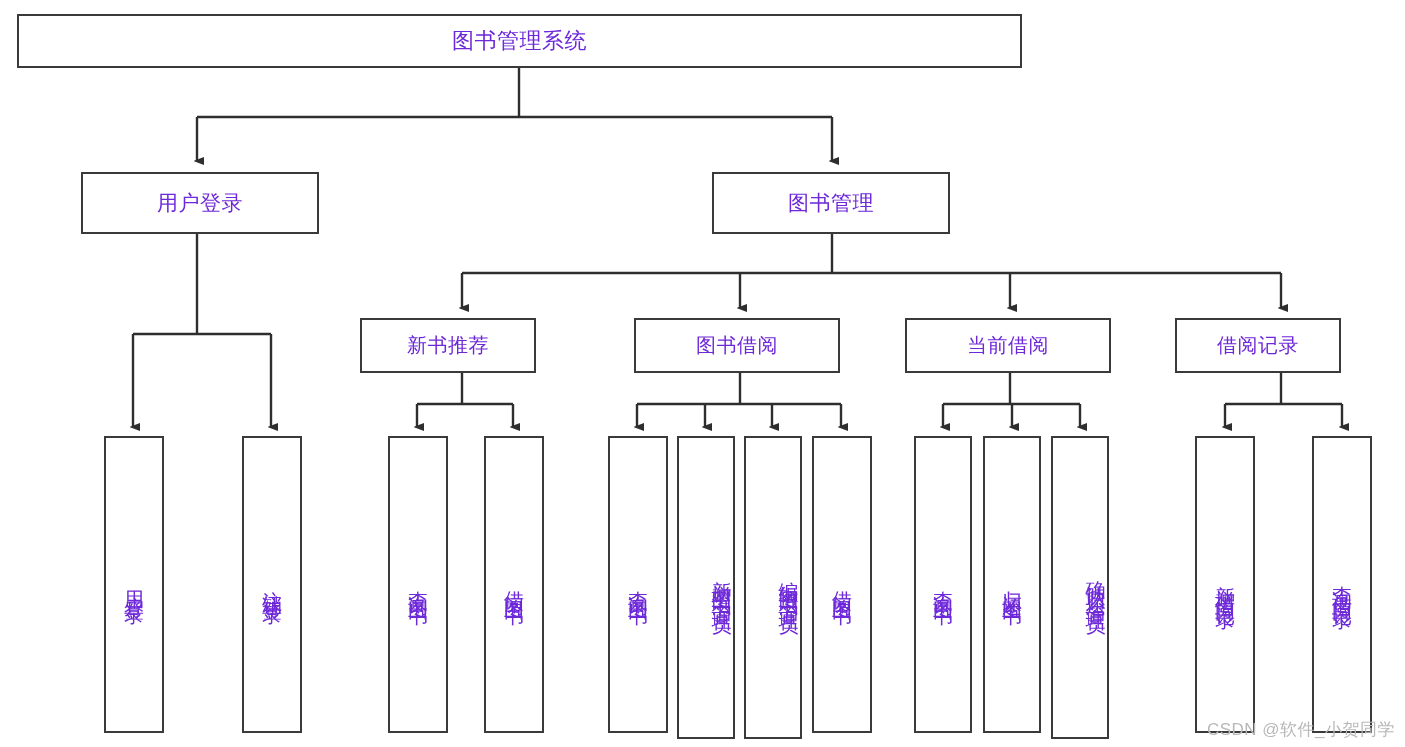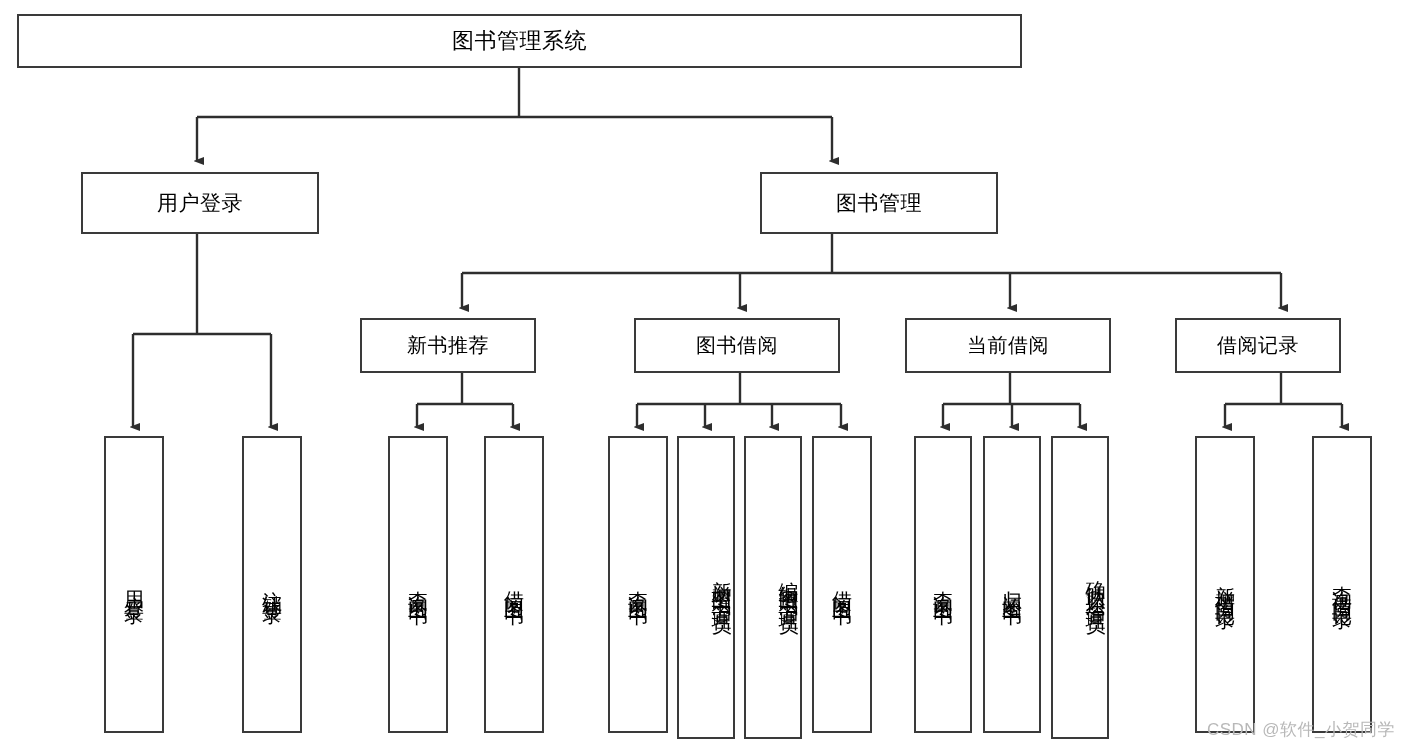--- a/index.html
+++ b/index.html
@@ -29,7 +29,7 @@
     box-sizing: border-box;
     border: 2px solid #3a3a3a;
     background: #ffffff;
-    color: #000000;
+    color: #6d28d9;
     display: flex;
     align-items: center;
     justify-content: center;

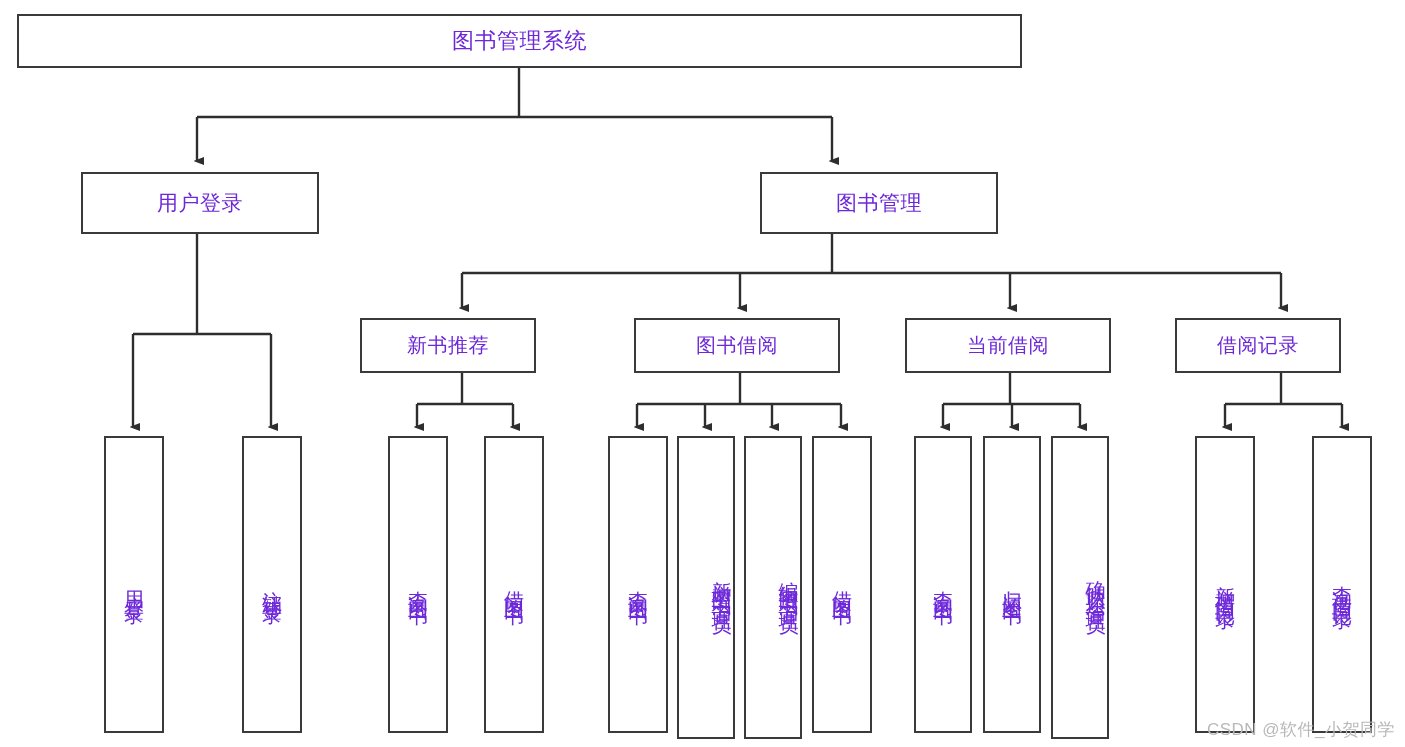--- a/index.html
+++ b/index.html
@@ -133,7 +133,7 @@
   <div class="node level2" style="left:81px; top:172px; width:238px; height:62px;">
     <span class="label">用户登录</span>
   </div>
-  <div class="node level2" style="left:712px; top:172px; width:238px; height:62px;margin-left:48px;">
+  <div class="node level2" style="left:712px; top:172px; width:238px; height:62px;">
     <span class="label">图书管理</span>
   </div>
 

